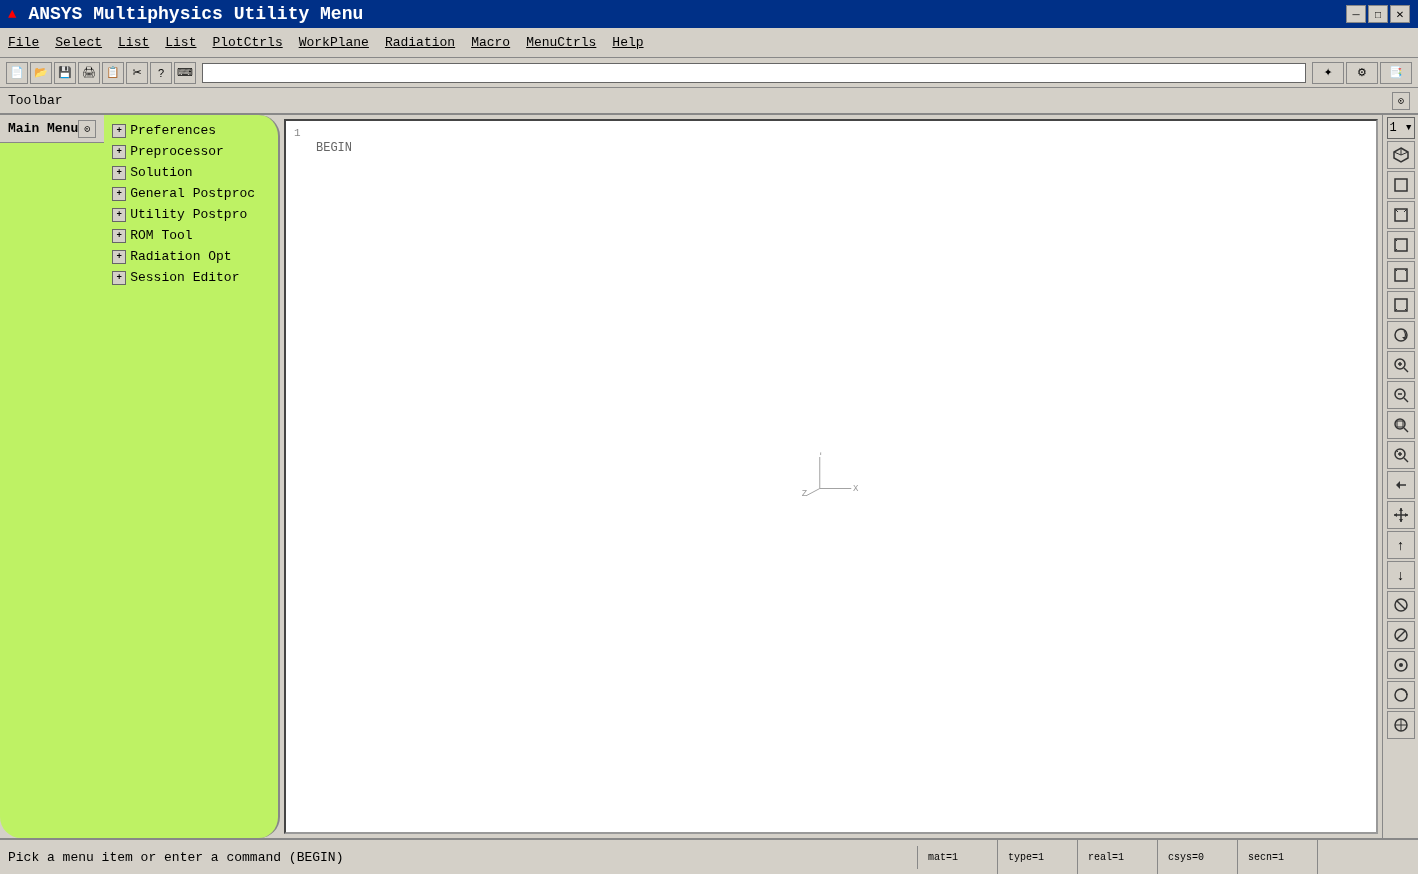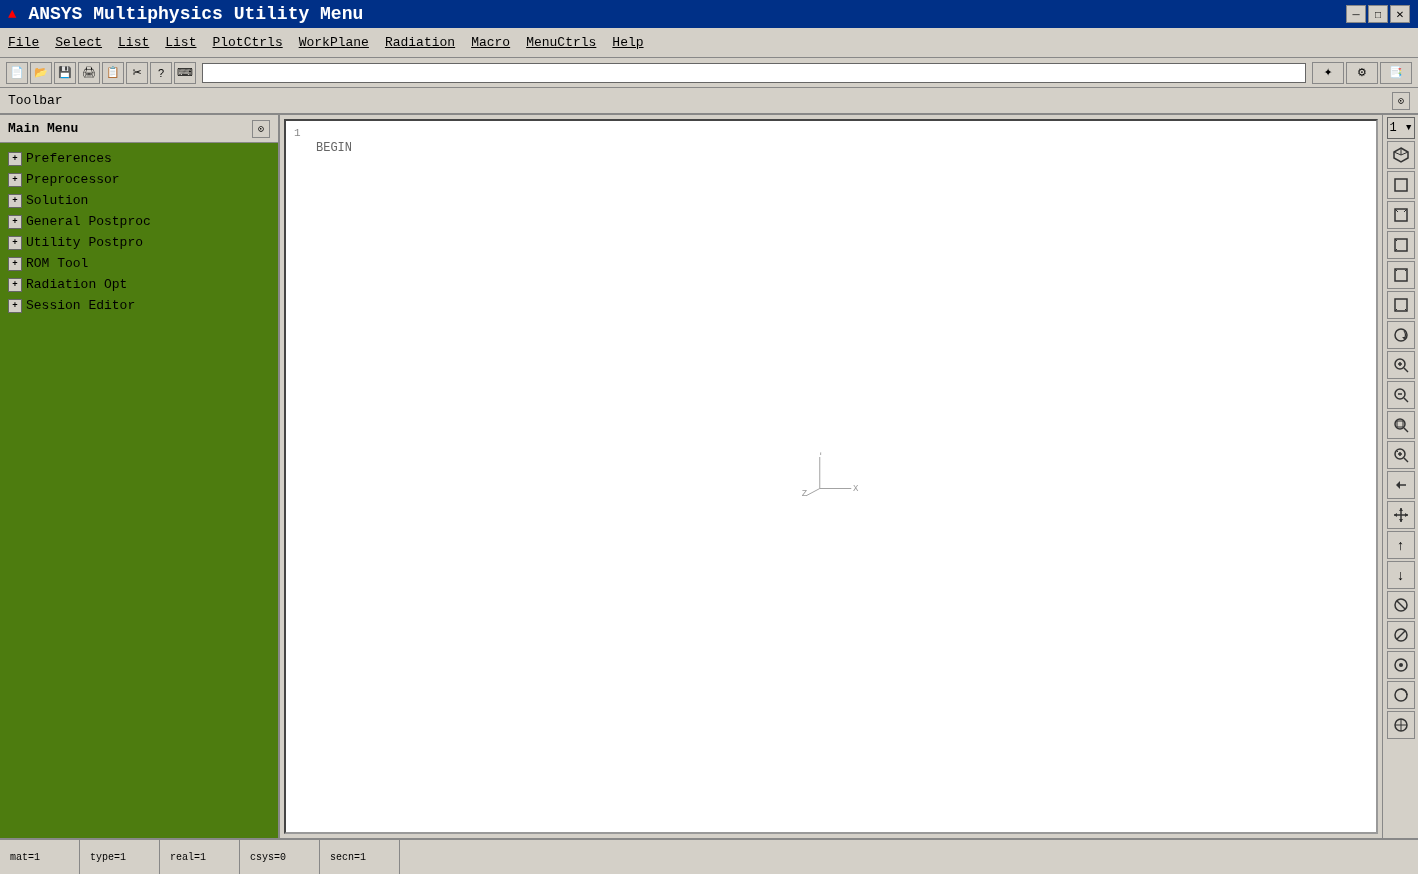--- a/index.html
+++ b/index.html
@@ -124,10 +124,11 @@
     }
     .left-panel {
       width: 280px;
-      background: #4d7c0f;
+      background: #bef264;
       border-right: 2px solid #888;
       display: flex;
-      flex-direction: column;
+      flex-direction: row;
+      border-radius: 21px;
     }
     .left-panel-header {
       background: #d4d0c8;

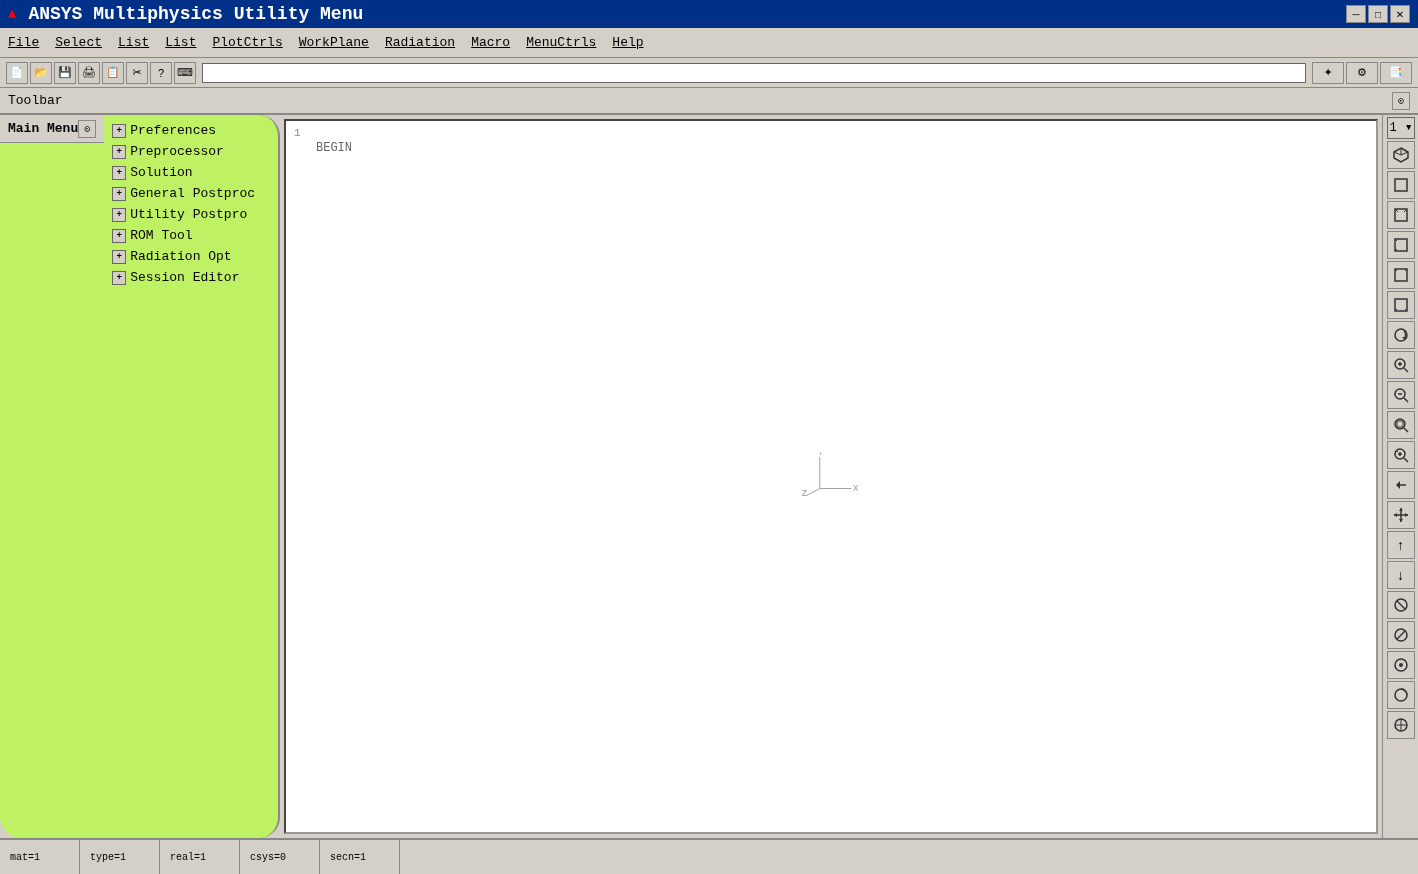--- a/index.html
+++ b/index.html
@@ -528,6 +528,9 @@
 </div>
 
 <div class="status-bar">
+  <div class="status-main">
+    <span>Pick a menu item or enter a command (BEGIN)</span>
+  </div>
   <div class="status-field">
     <span>mat=1</span>
   </div>

